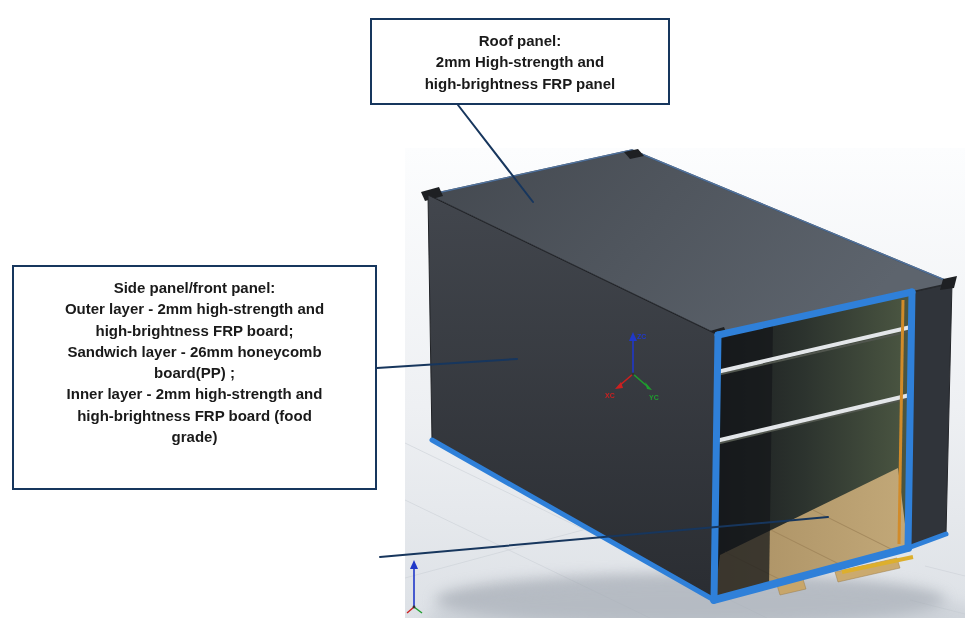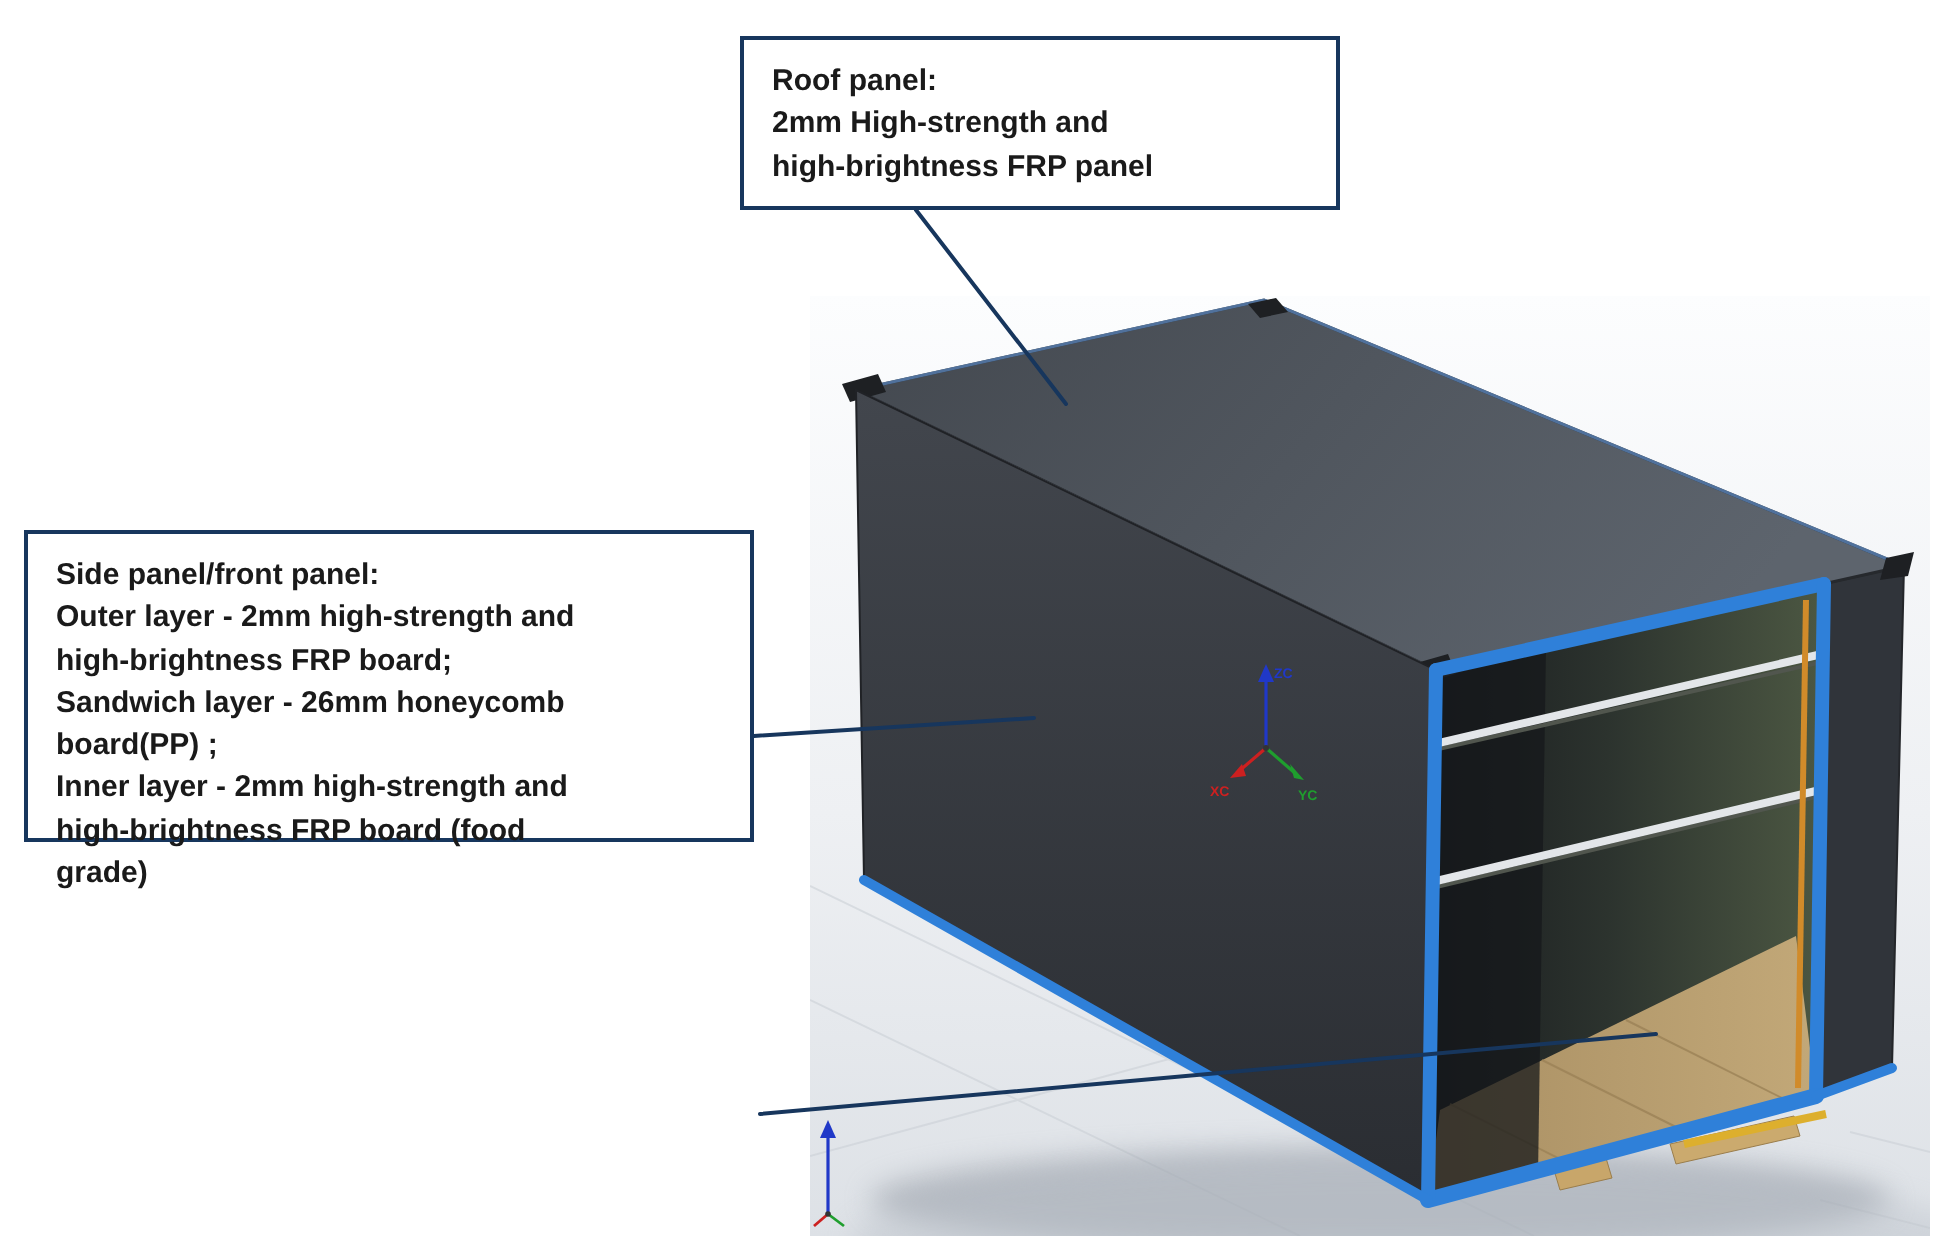--- a/index.html
+++ b/index.html
@@ -6,7 +6,7 @@
   .stage{position:relative;width:980px;height:618px;background:#ffffff;overflow:hidden;}
   #viewport{position:absolute;left:405px;top:148px;}
   svg.overlay{position:absolute;left:0;top:0;pointer-events:none;}
-  .callout{position:absolute;background:#ffffff;border:2px solid #17365d;padding:10px 14px;box-sizing:border-box;z-index:5;}
+  .callout{position:absolute;background:#ffffff;border:2px solid #17365d;padding:10px 14px;box-sizing:border-box;z-index:5;text-align:center;}
   .callout p{margin:0;font-size:15px;font-weight:bold;color:#1a1a1a;line-height:1.42;white-space:pre-line;}
   #callout-roof{left:370px;top:18px;width:300px;height:87px;}
   #callout-side{left:12px;top:265px;width:365px;height:156px;}

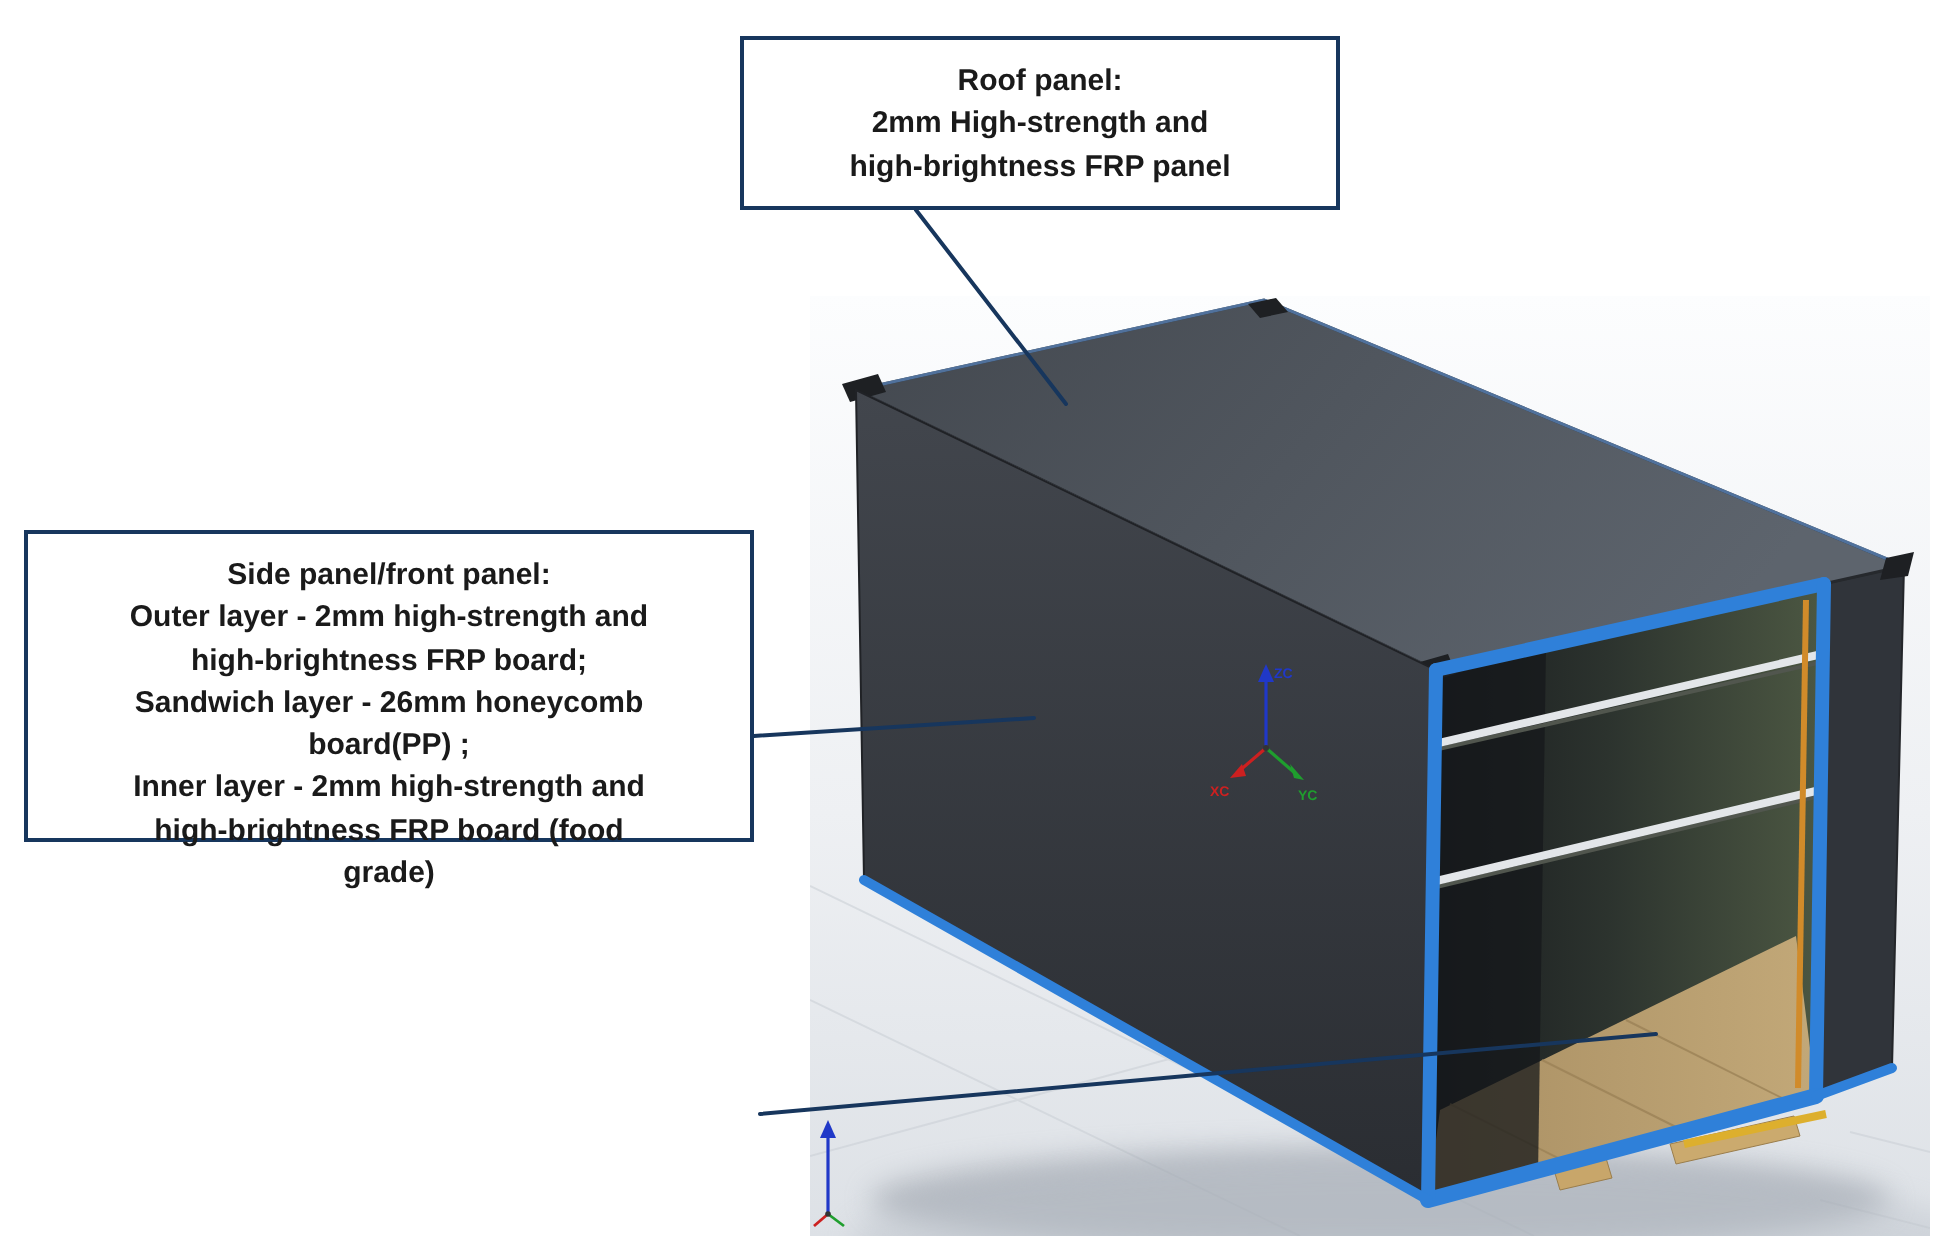--- a/index.html
+++ b/index.html
@@ -9,7 +9,7 @@
   .callout{position:absolute;background:#ffffff;border:2px solid #17365d;padding:10px 14px;box-sizing:border-box;z-index:5;text-align:center;}
   .callout p{margin:0;font-size:15px;font-weight:bold;color:#1a1a1a;line-height:1.42;white-space:pre-line;}
   #callout-roof{left:370px;top:18px;width:300px;height:87px;}
-  #callout-side{left:12px;top:265px;width:365px;height:156px;}
+  #callout-side{left:12px;top:265px;width:365px;height:225px;}
   #callout-floor{left:12px;top:495px;width:365px;height:75px;}
 </style>
 </head>

